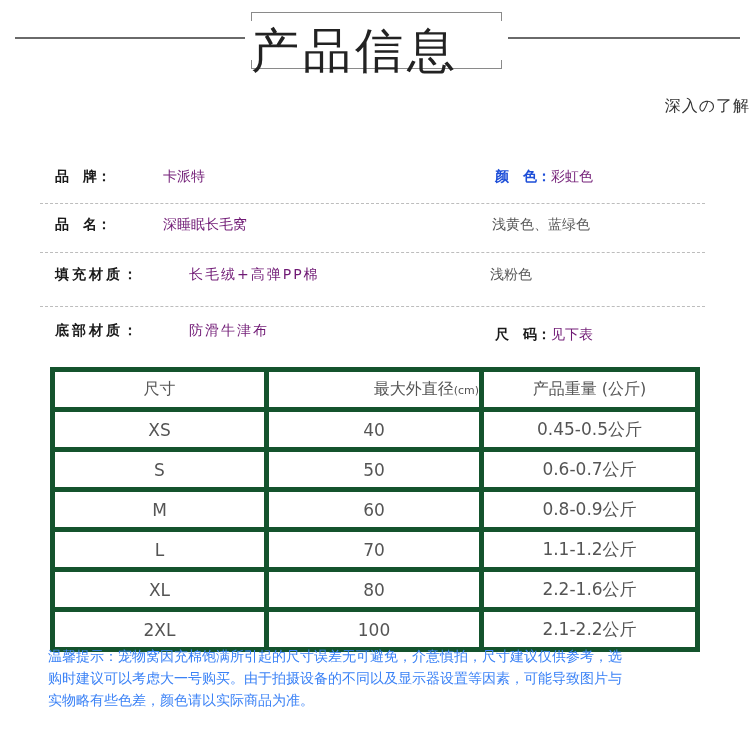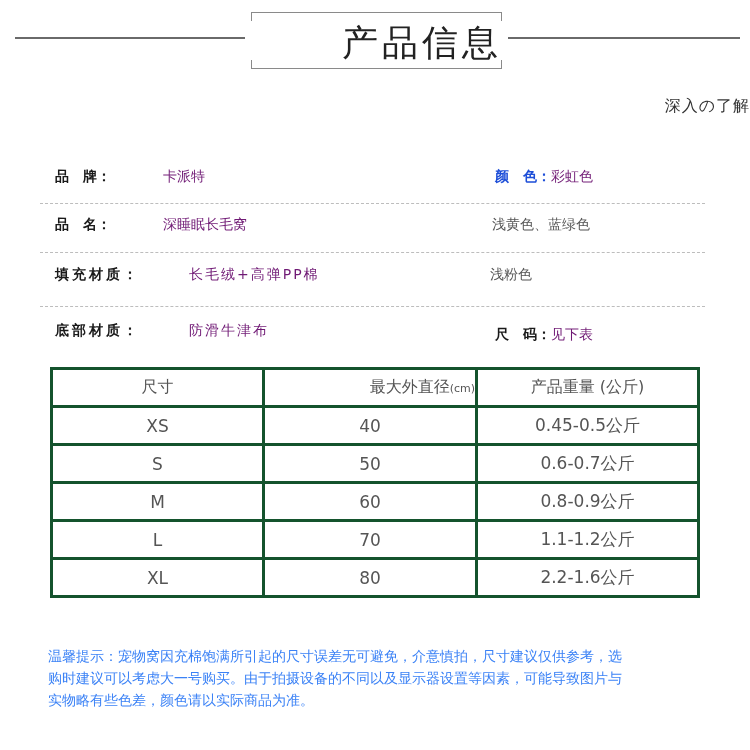--- a/index.html
+++ b/index.html
@@ -19,9 +19,9 @@
   .title-box .bl { left: 0; bottom: 0; }
   .title-box .br { right: 0; bottom: 0; }
   .title-text {
-    position: absolute; left: 0; right: 0; top: 6px; text-align: right;
+    position: absolute; left: 0; right: 0; top: 6px; text-align: left;
     font-family: "DejaVu Serif", "Liberation Serif", serif;
-    font-size: 36px; letter-spacing: 4px; color: #222; font-weight: 300;
+    font-size: 48px; letter-spacing: 4px; color: #222; font-weight: 300;
   }
   .subtitle {
     position: absolute; left: 0; right: 0; top: 96px; text-align: right;

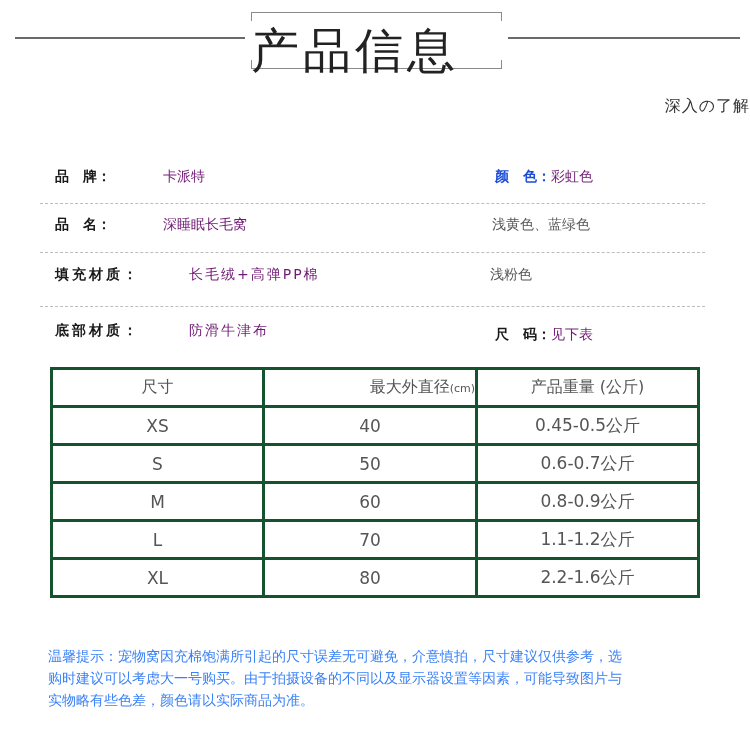--- a/index.html
+++ b/index.html
@@ -40,7 +40,7 @@
     border-collapse: collapse; font-size: 17px; color: #555;
   }
   table.size-table td, table.size-table th {
-    border: 3px solid #14532d; height: 35px; text-align: center; padding: 0;
+    border: 5px solid #14532d; height: 35px; text-align: center; padding: 0;
     font-weight: normal;
   }
   table.size-table th { font-size: 16px; color: #555; }

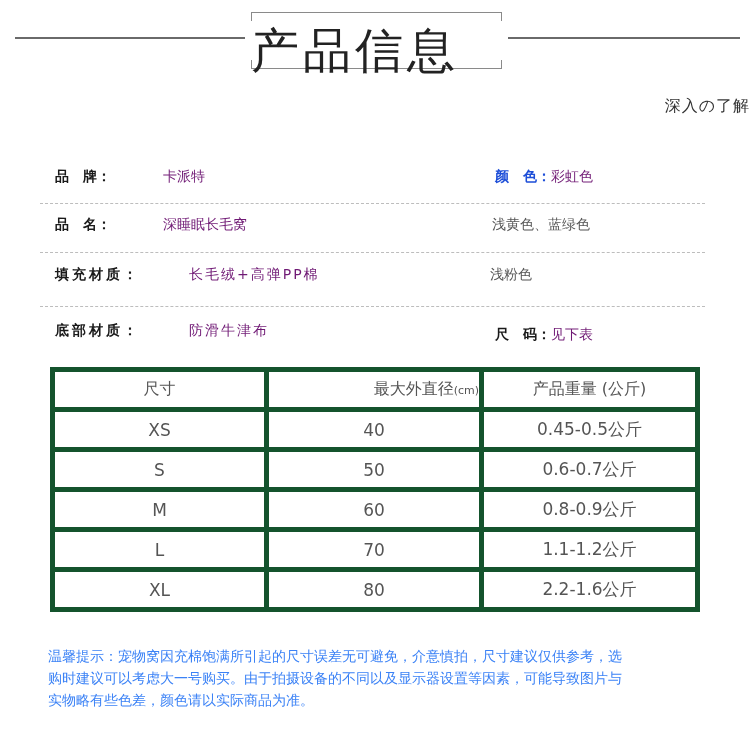--- a/index.html
+++ b/index.html
@@ -133,6 +133,11 @@
       <td>80</td>
       <td>2.2-1.6公斤</td>
     </tr>
+    <tr>
+      <td>2XL</td>
+      <td>100</td>
+      <td>2.1-2.2公斤</td>
+    </tr>
   </tbody>
 </table>
 

